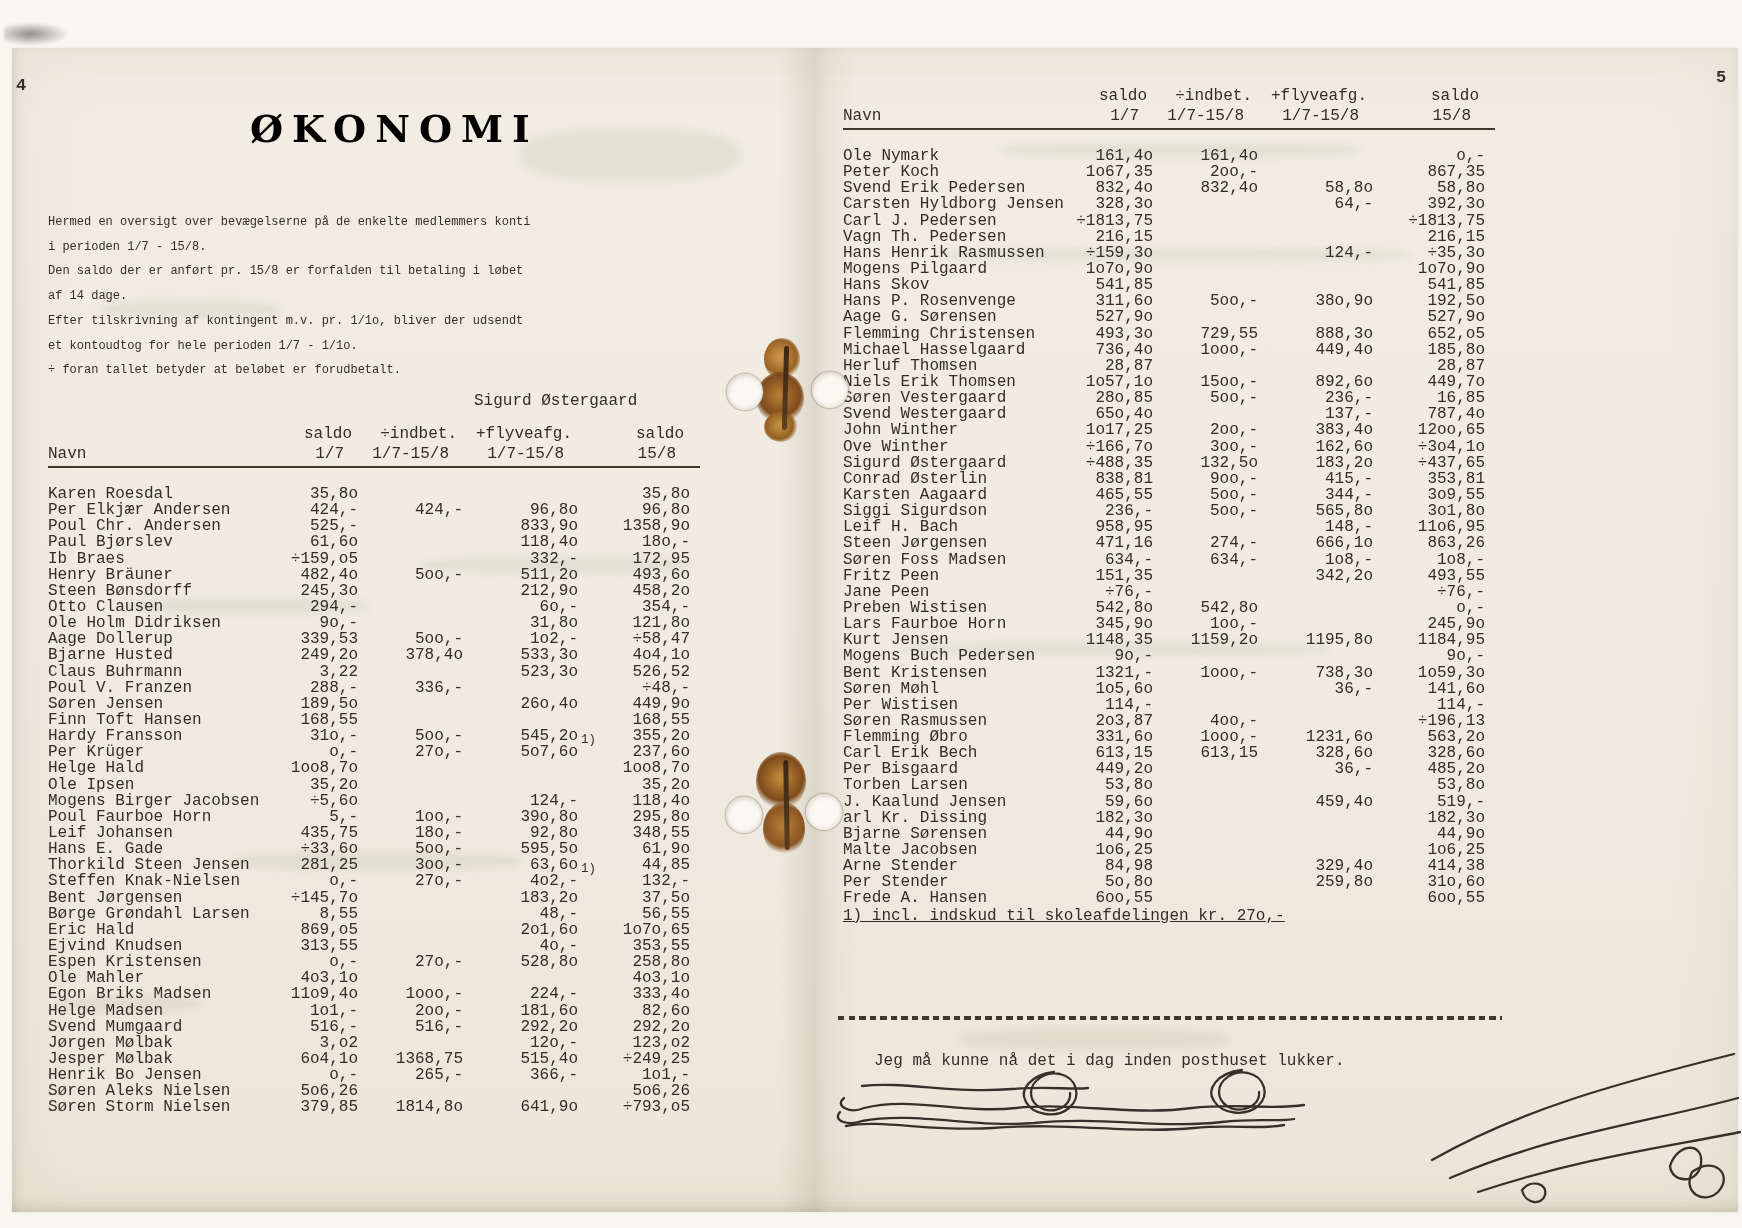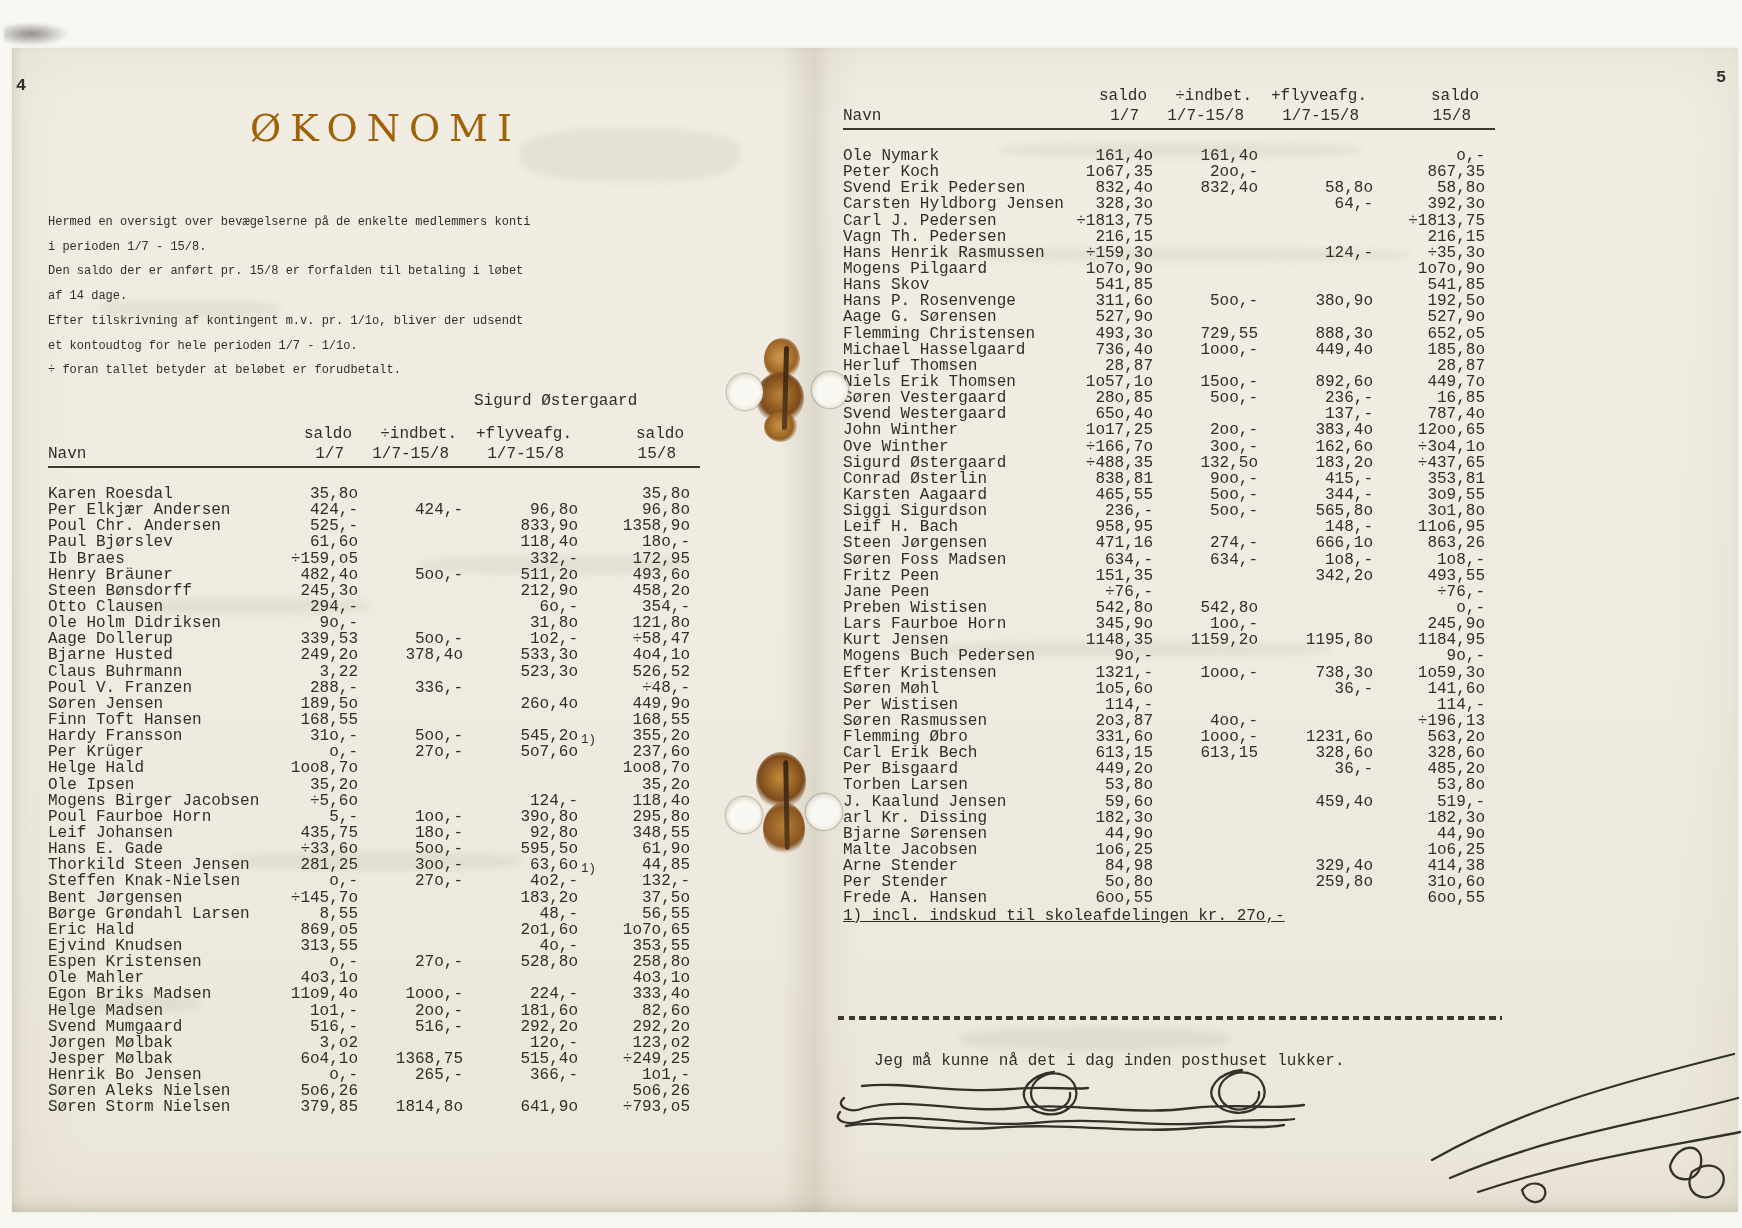--- a/index.html
+++ b/index.html
@@ -33,8 +33,8 @@
   #pn5 { left:1716px; top:68px; }
   .title {
     position:absolute; left:250px; top:106px;
-    font-family: "DejaVu Serif", serif; font-weight:normal;
-    font-size:38px; letter-spacing:9px; color:#a16207;
+    font-family: "DejaVu Serif", serif; font-weight:bold;
+    font-size:38px; letter-spacing:9px; color:#000000;
   }
   .intro { position:absolute; left:48px; top:210px; font-size:12px; line-height:24.7px; white-space:nowrap; }
   .sig   { position:absolute; left:474px; top:392px; font-size:16px; }

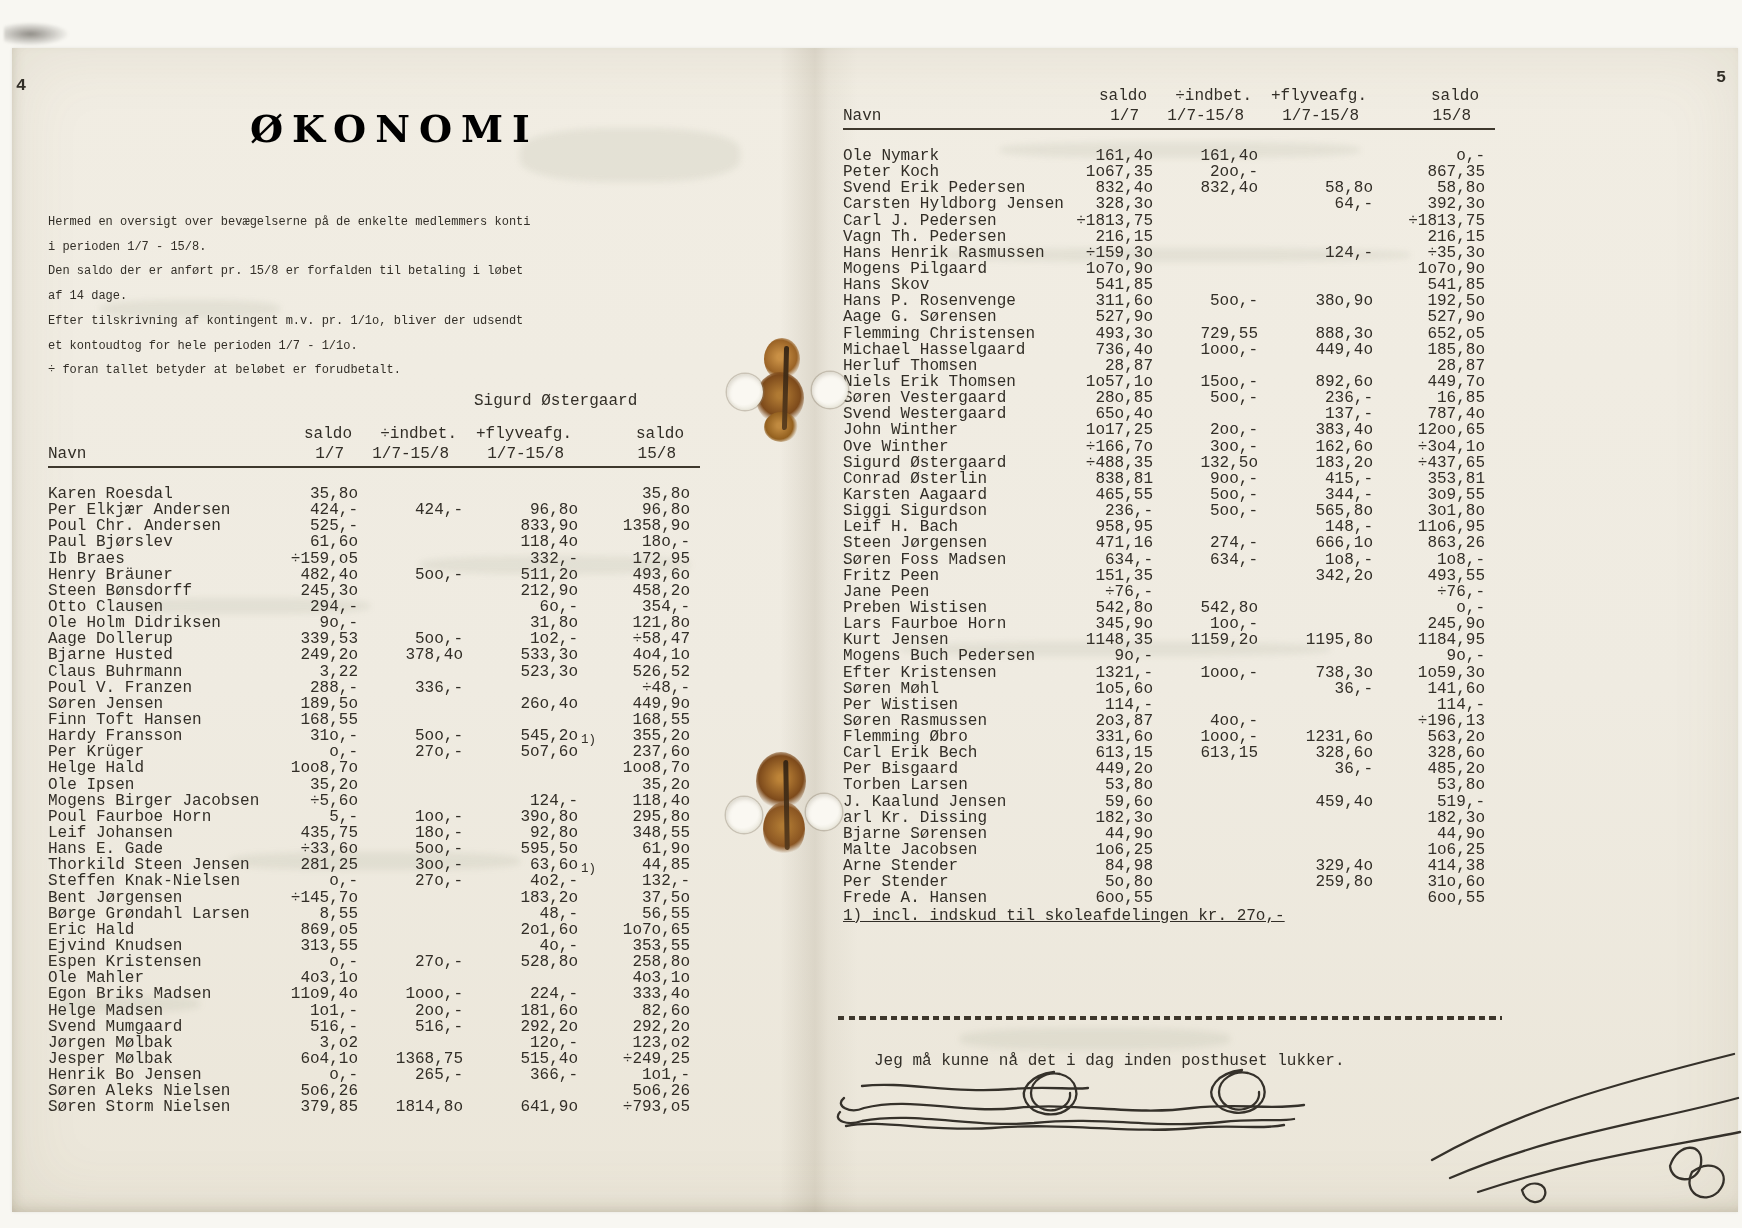--- a/index.html
+++ b/index.html
@@ -753,7 +753,7 @@
       <span class="cv c4">9o,-</span>
     </div>
       <div class="row">
-      <span class="cn">Efter Kristensen</span>
+      <span class="cn">Bent Kristensen</span>
       <span class="cv c1">1321,-</span>
       <span class="cv c2">1ooo,-</span>
       <span class="cv c3">738,3o</span>

